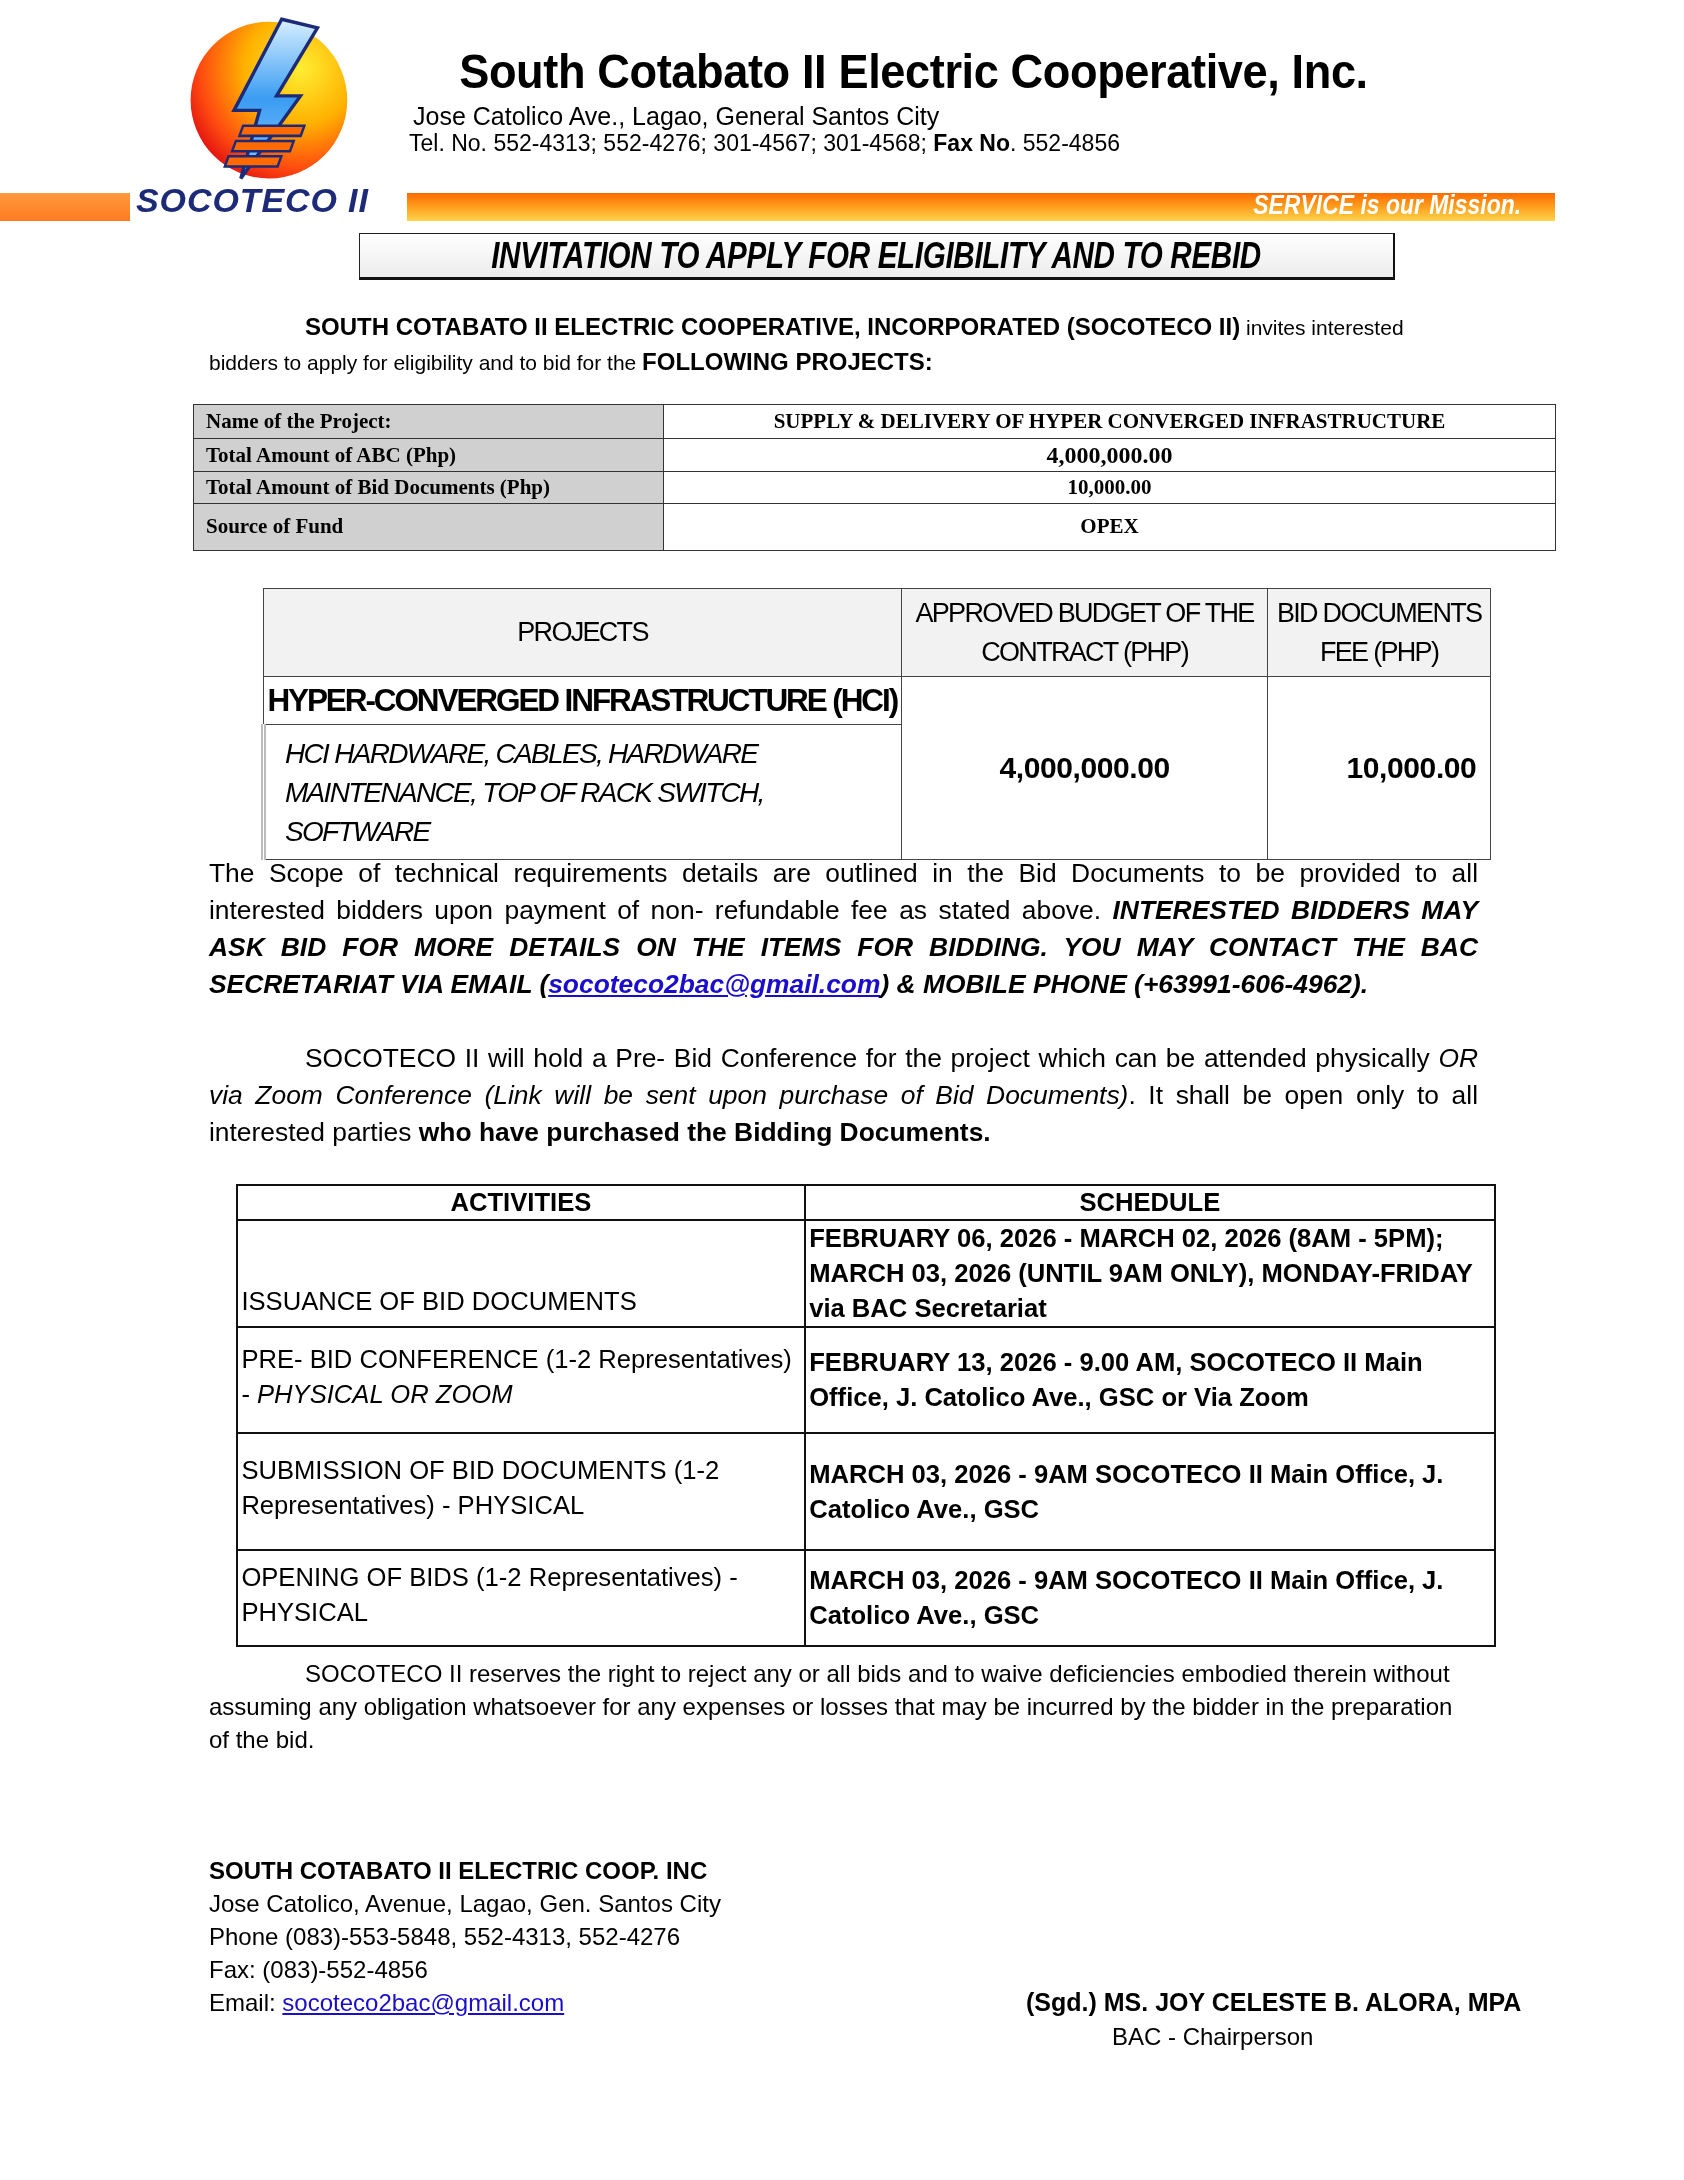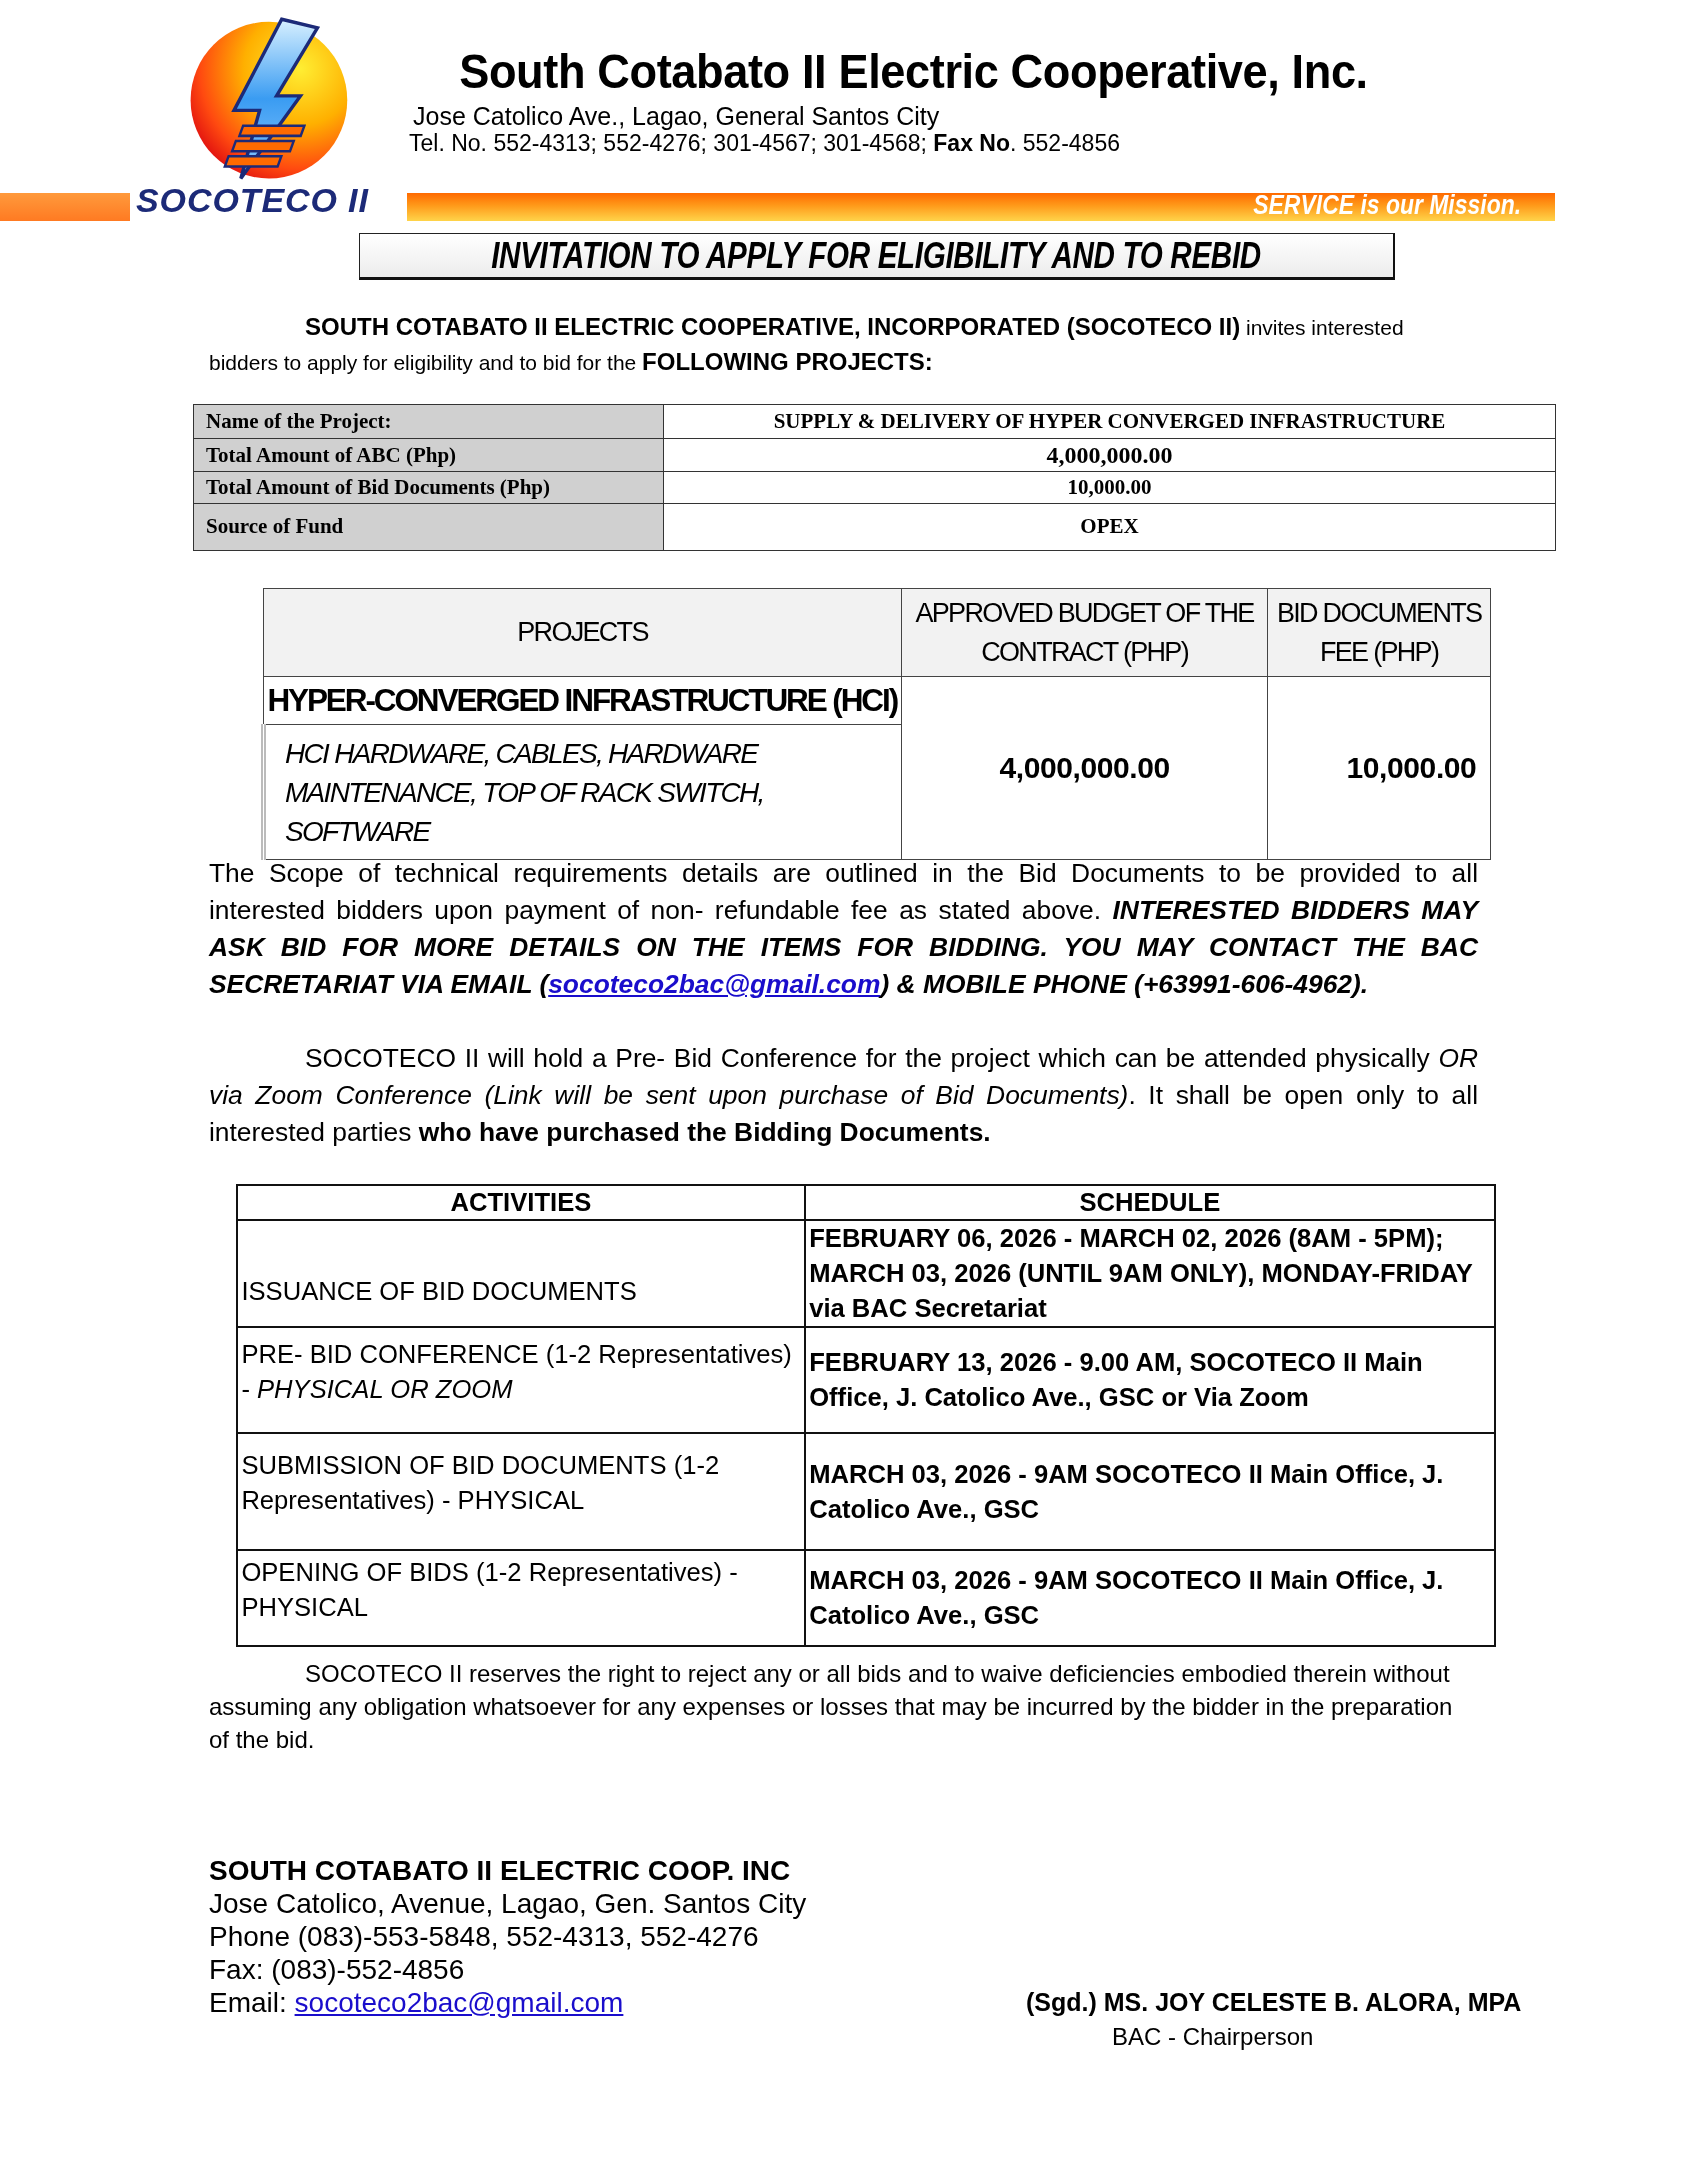--- a/index.html
+++ b/index.html
@@ -41,7 +41,7 @@
   .t3 { left:236px; top:1184px; width:1260px; border-collapse:collapse; font-size:25.6px; }
   .t3 td { border:2.6px solid #111; padding:0 3.4px; line-height:35px; }
   .t3 th { border:2.6px solid #111; font-weight:bold; line-height:31px; font-size:25.6px; }
-  .t3 td.act { width:559px; vertical-align:bottom; padding-bottom:17px;margin-left:36px; }
+  .t3 td.act { width:559px; vertical-align:bottom; padding-bottom:7px;margin-left:36px; }
   .t3 td.sch { font-weight:bold; vertical-align:middle; }
   .p4 { top:1657px; font-size:24px; line-height:33px; }
   

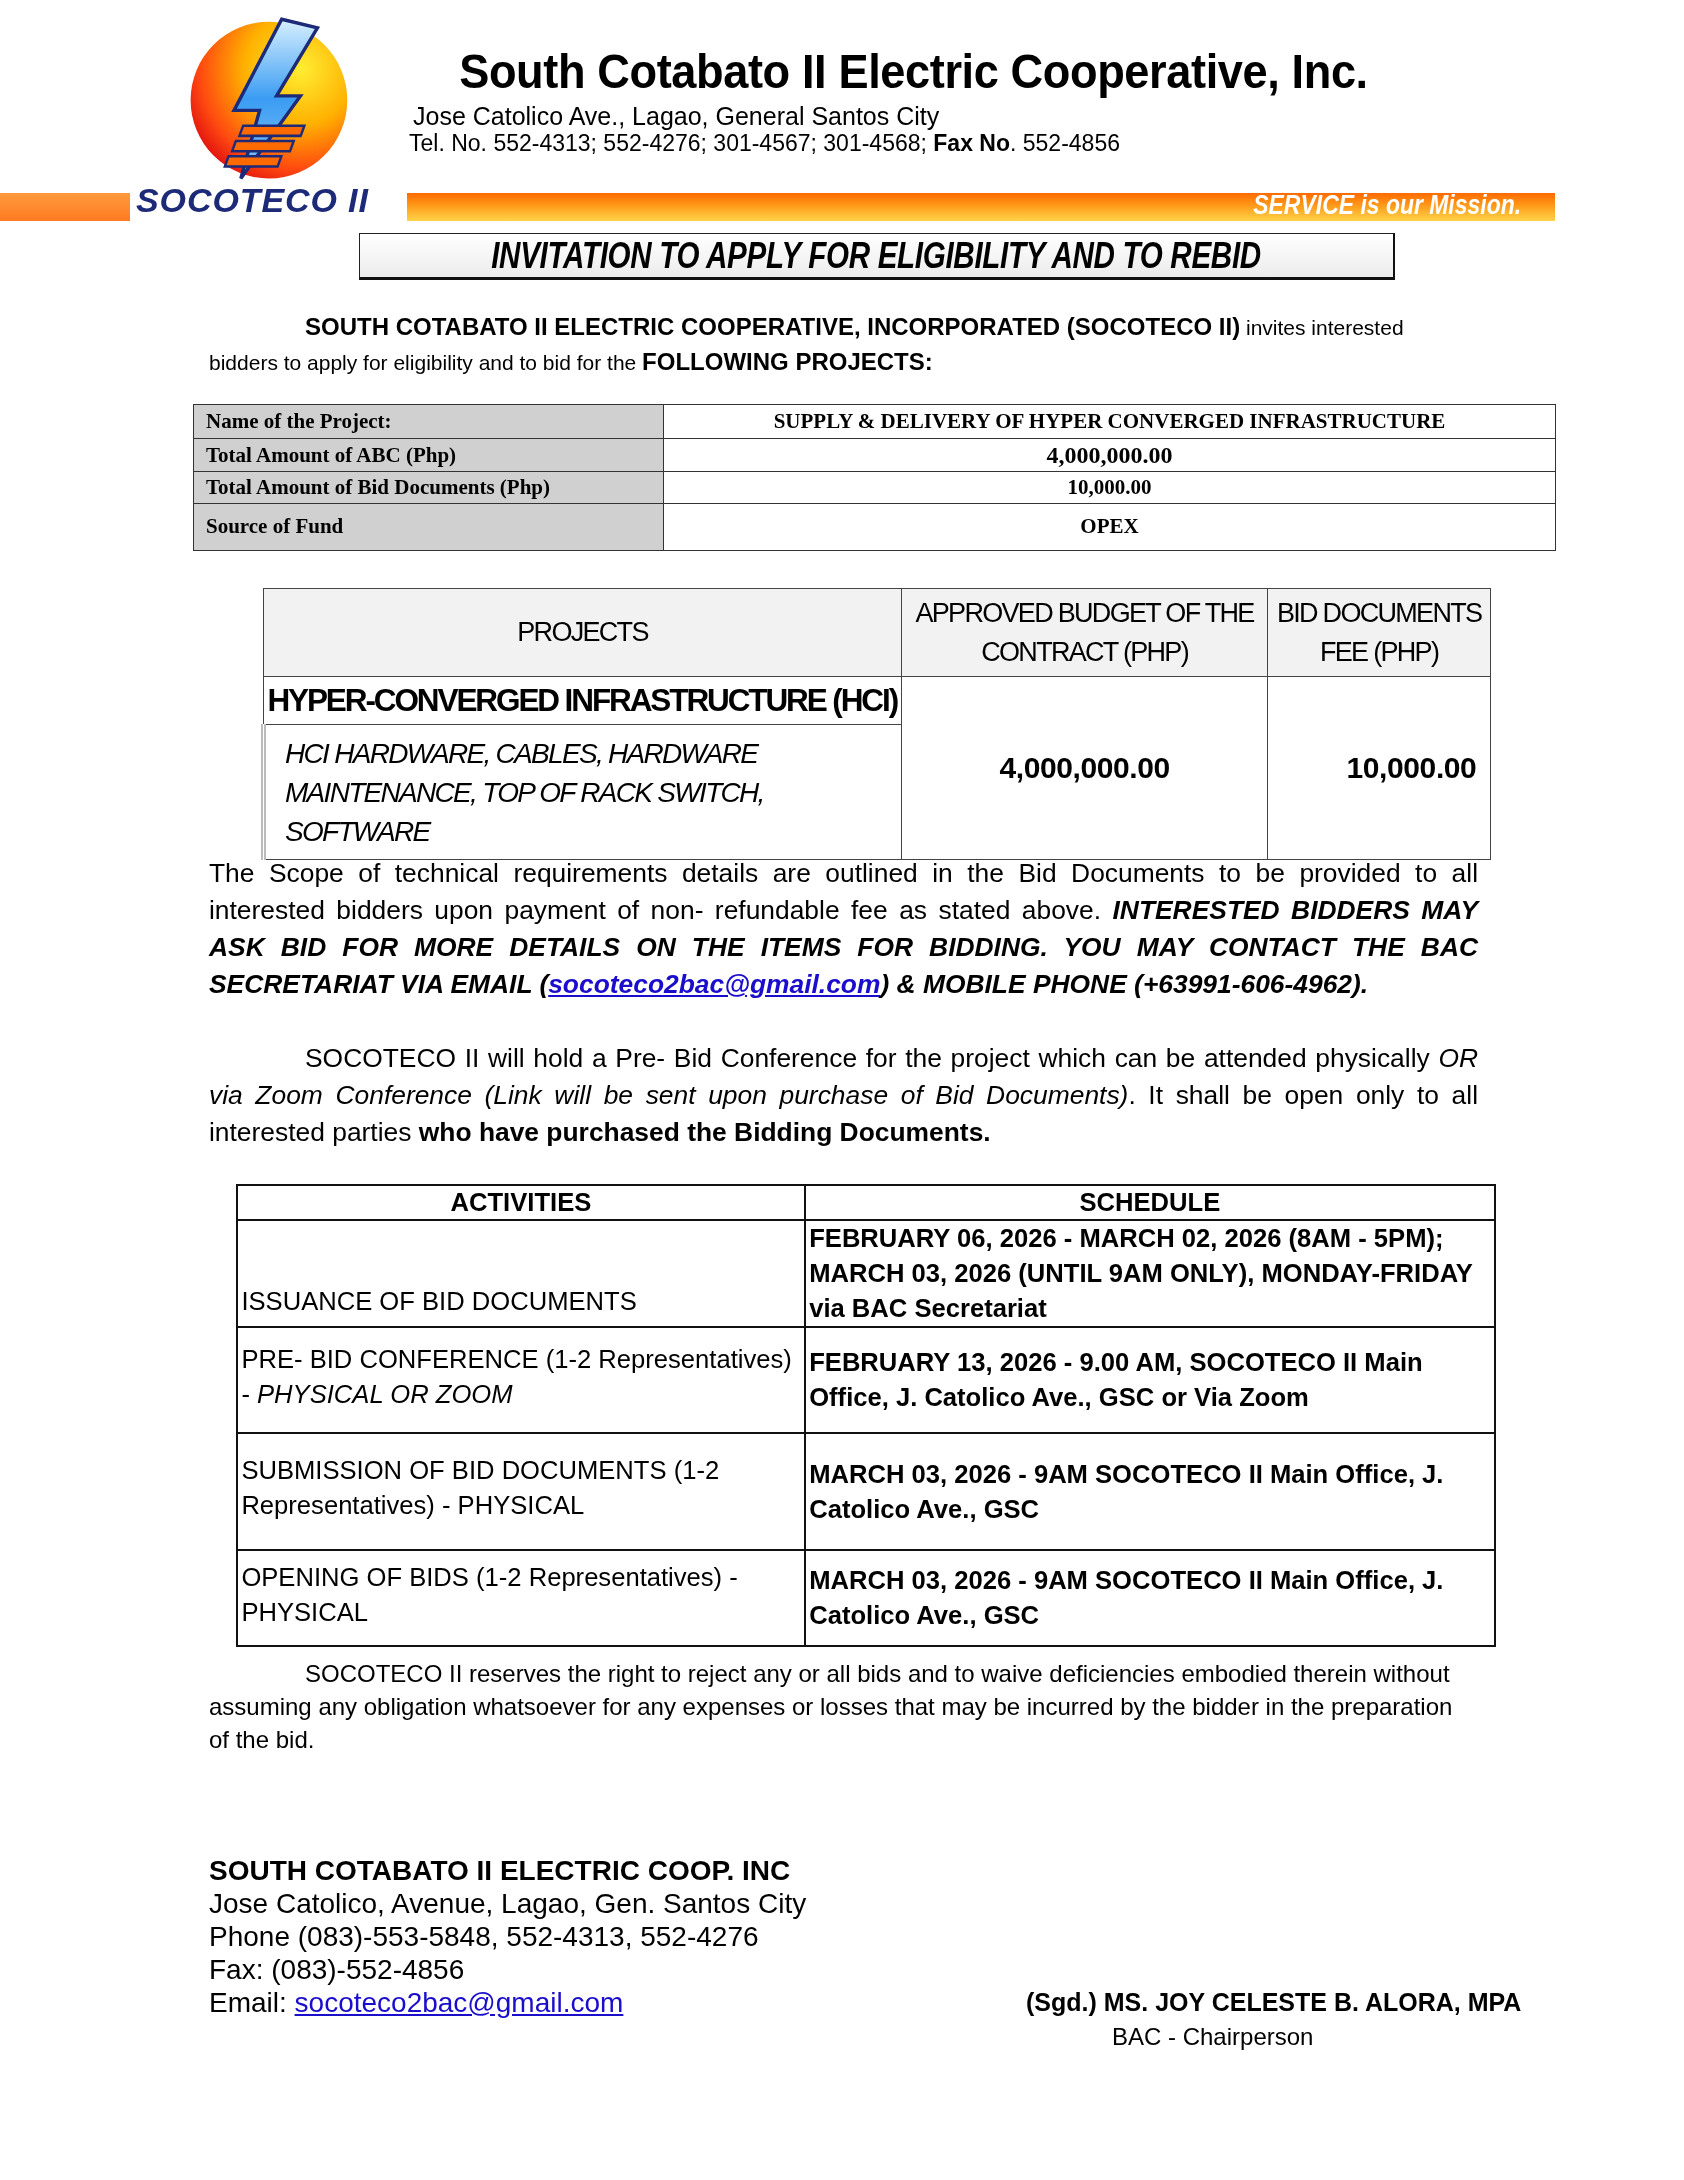--- a/index.html
+++ b/index.html
@@ -45,7 +45,7 @@
   .t3 td.sch { font-weight:bold; vertical-align:middle; }
   .p4 { top:1657px; font-size:24px; line-height:33px; }
   
-  .foot { left:209px; top:1854px; font-size:28px; line-height:33px; }
+  .foot { left:209px; top:1854px; font-size:24px; line-height:33px; }
   .foot .b { font-weight:bold; }
   .sig { left:1026px; top:1988px; font-size:25px; font-weight:bold; white-space:nowrap; }
   .sigrole { left:1112px; top:2023px; font-size:24px; white-space:nowrap; }

